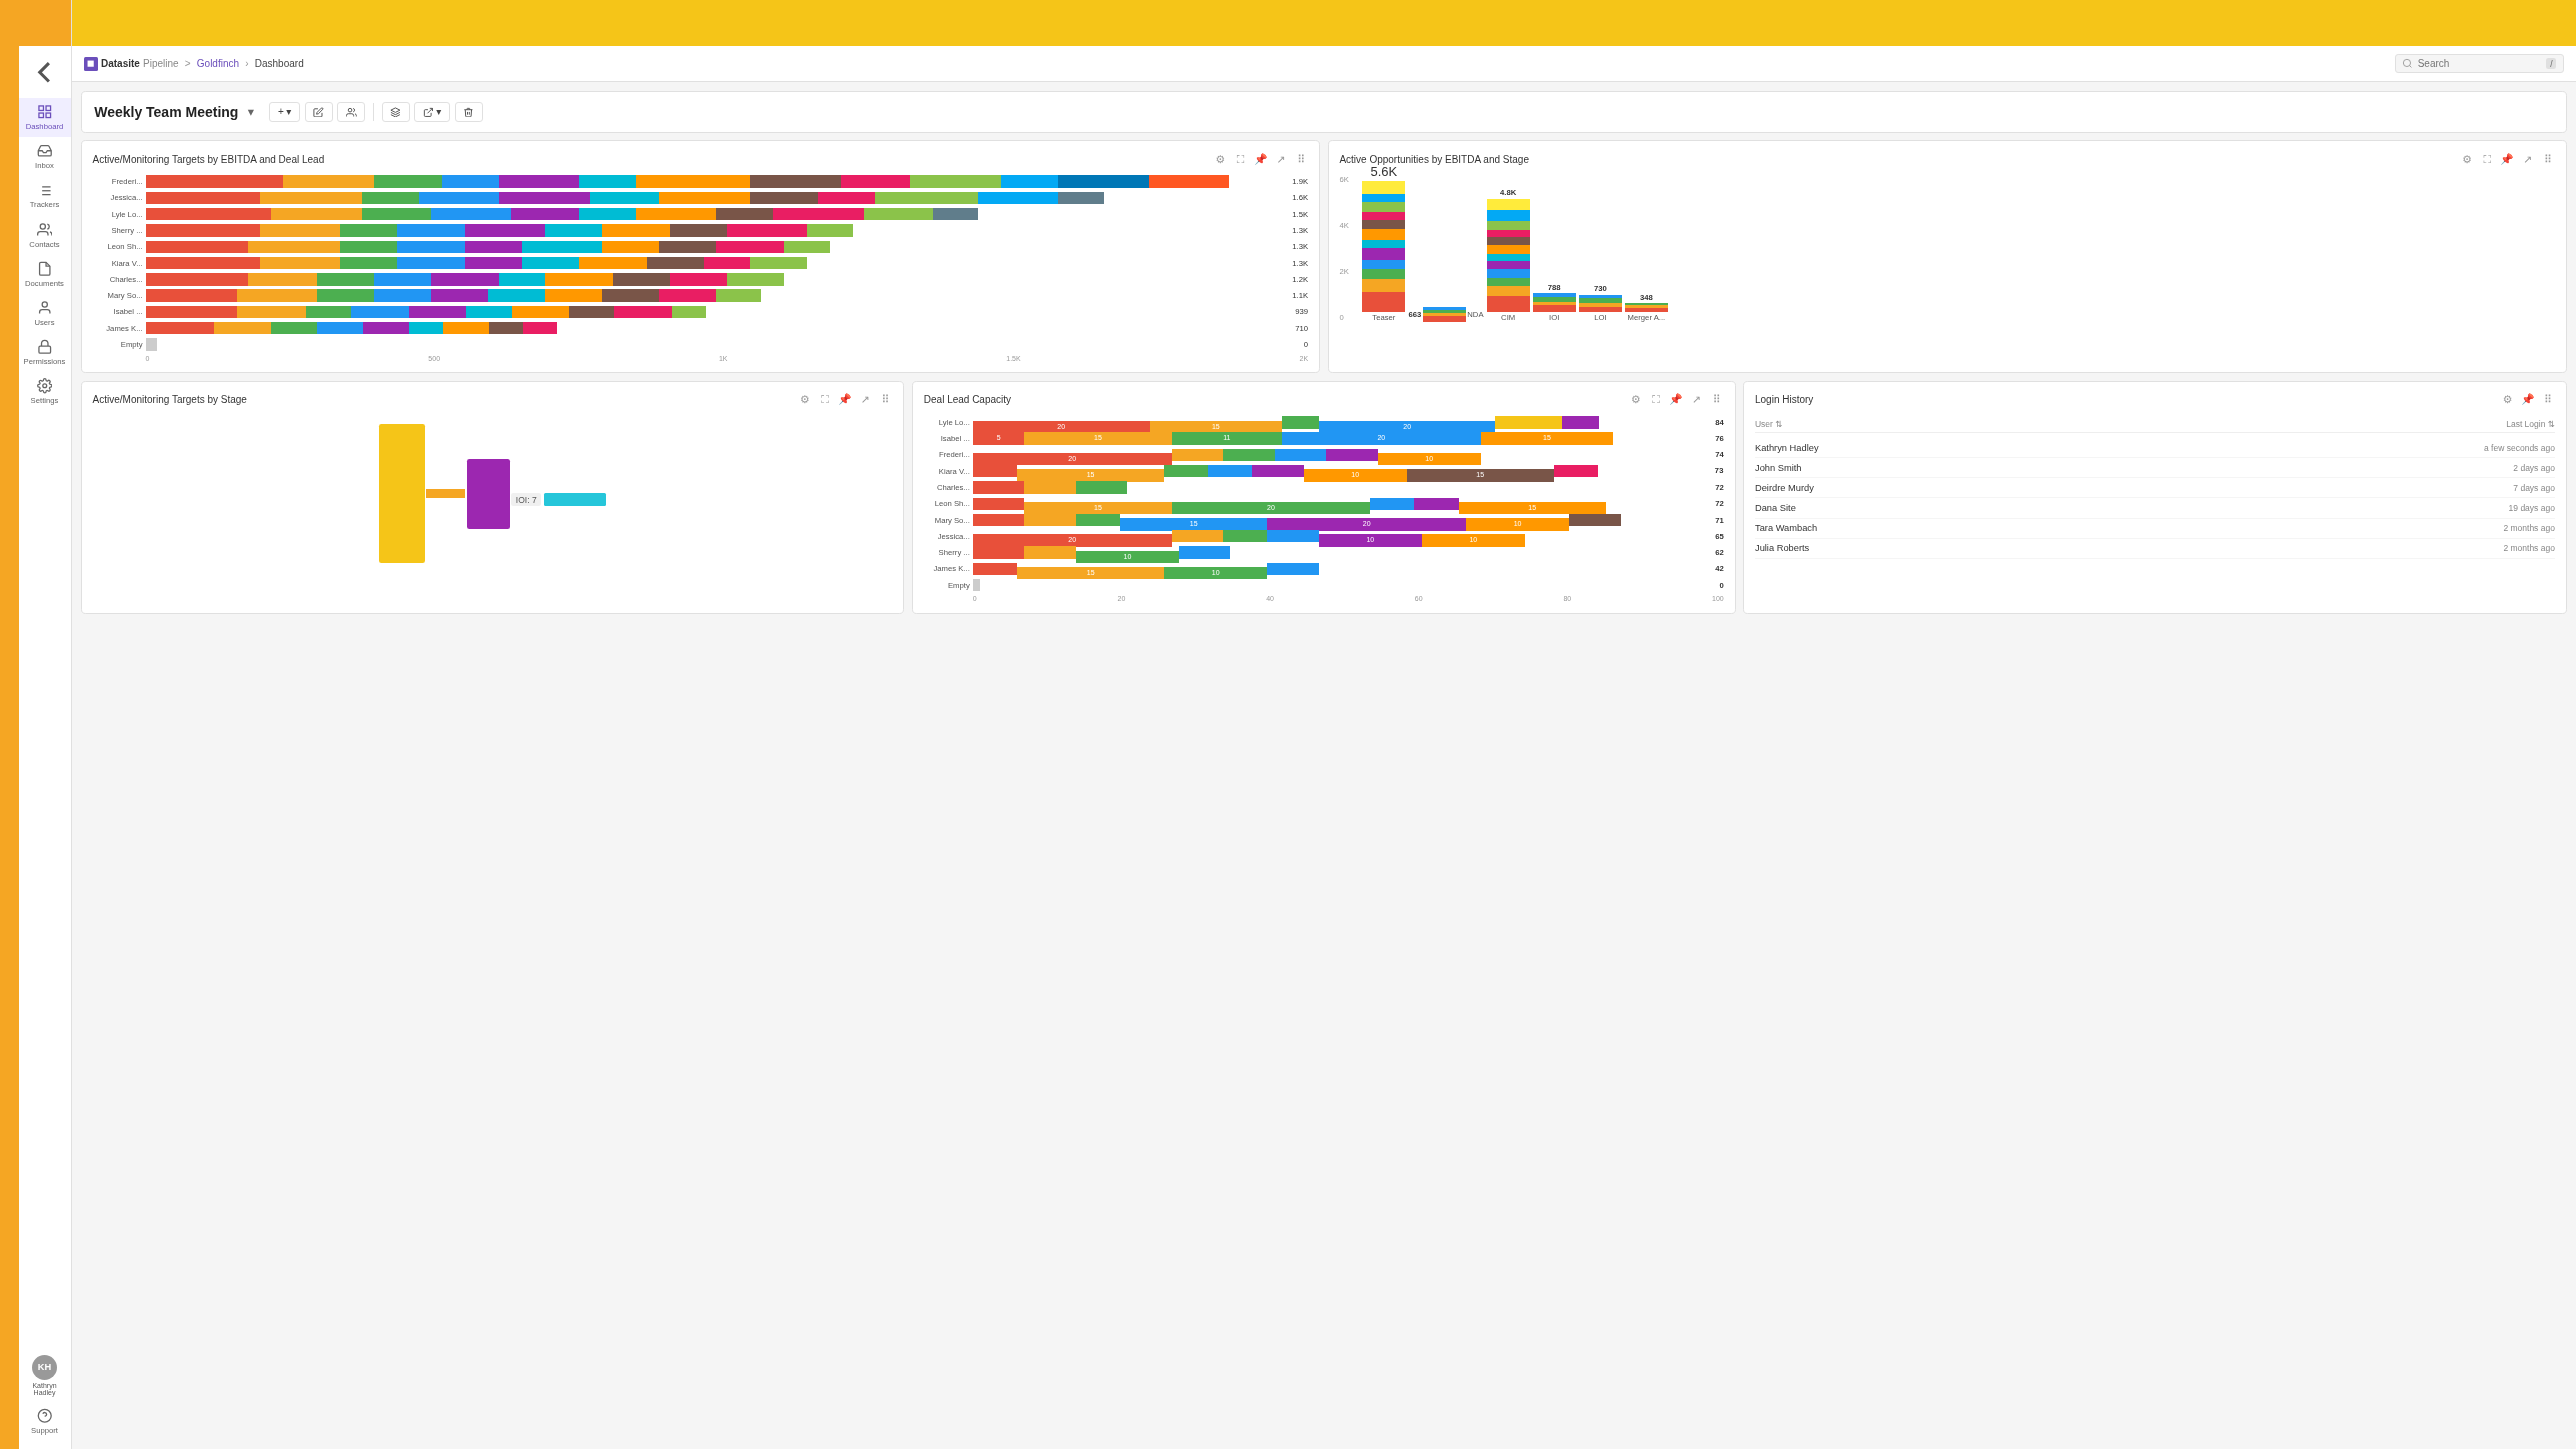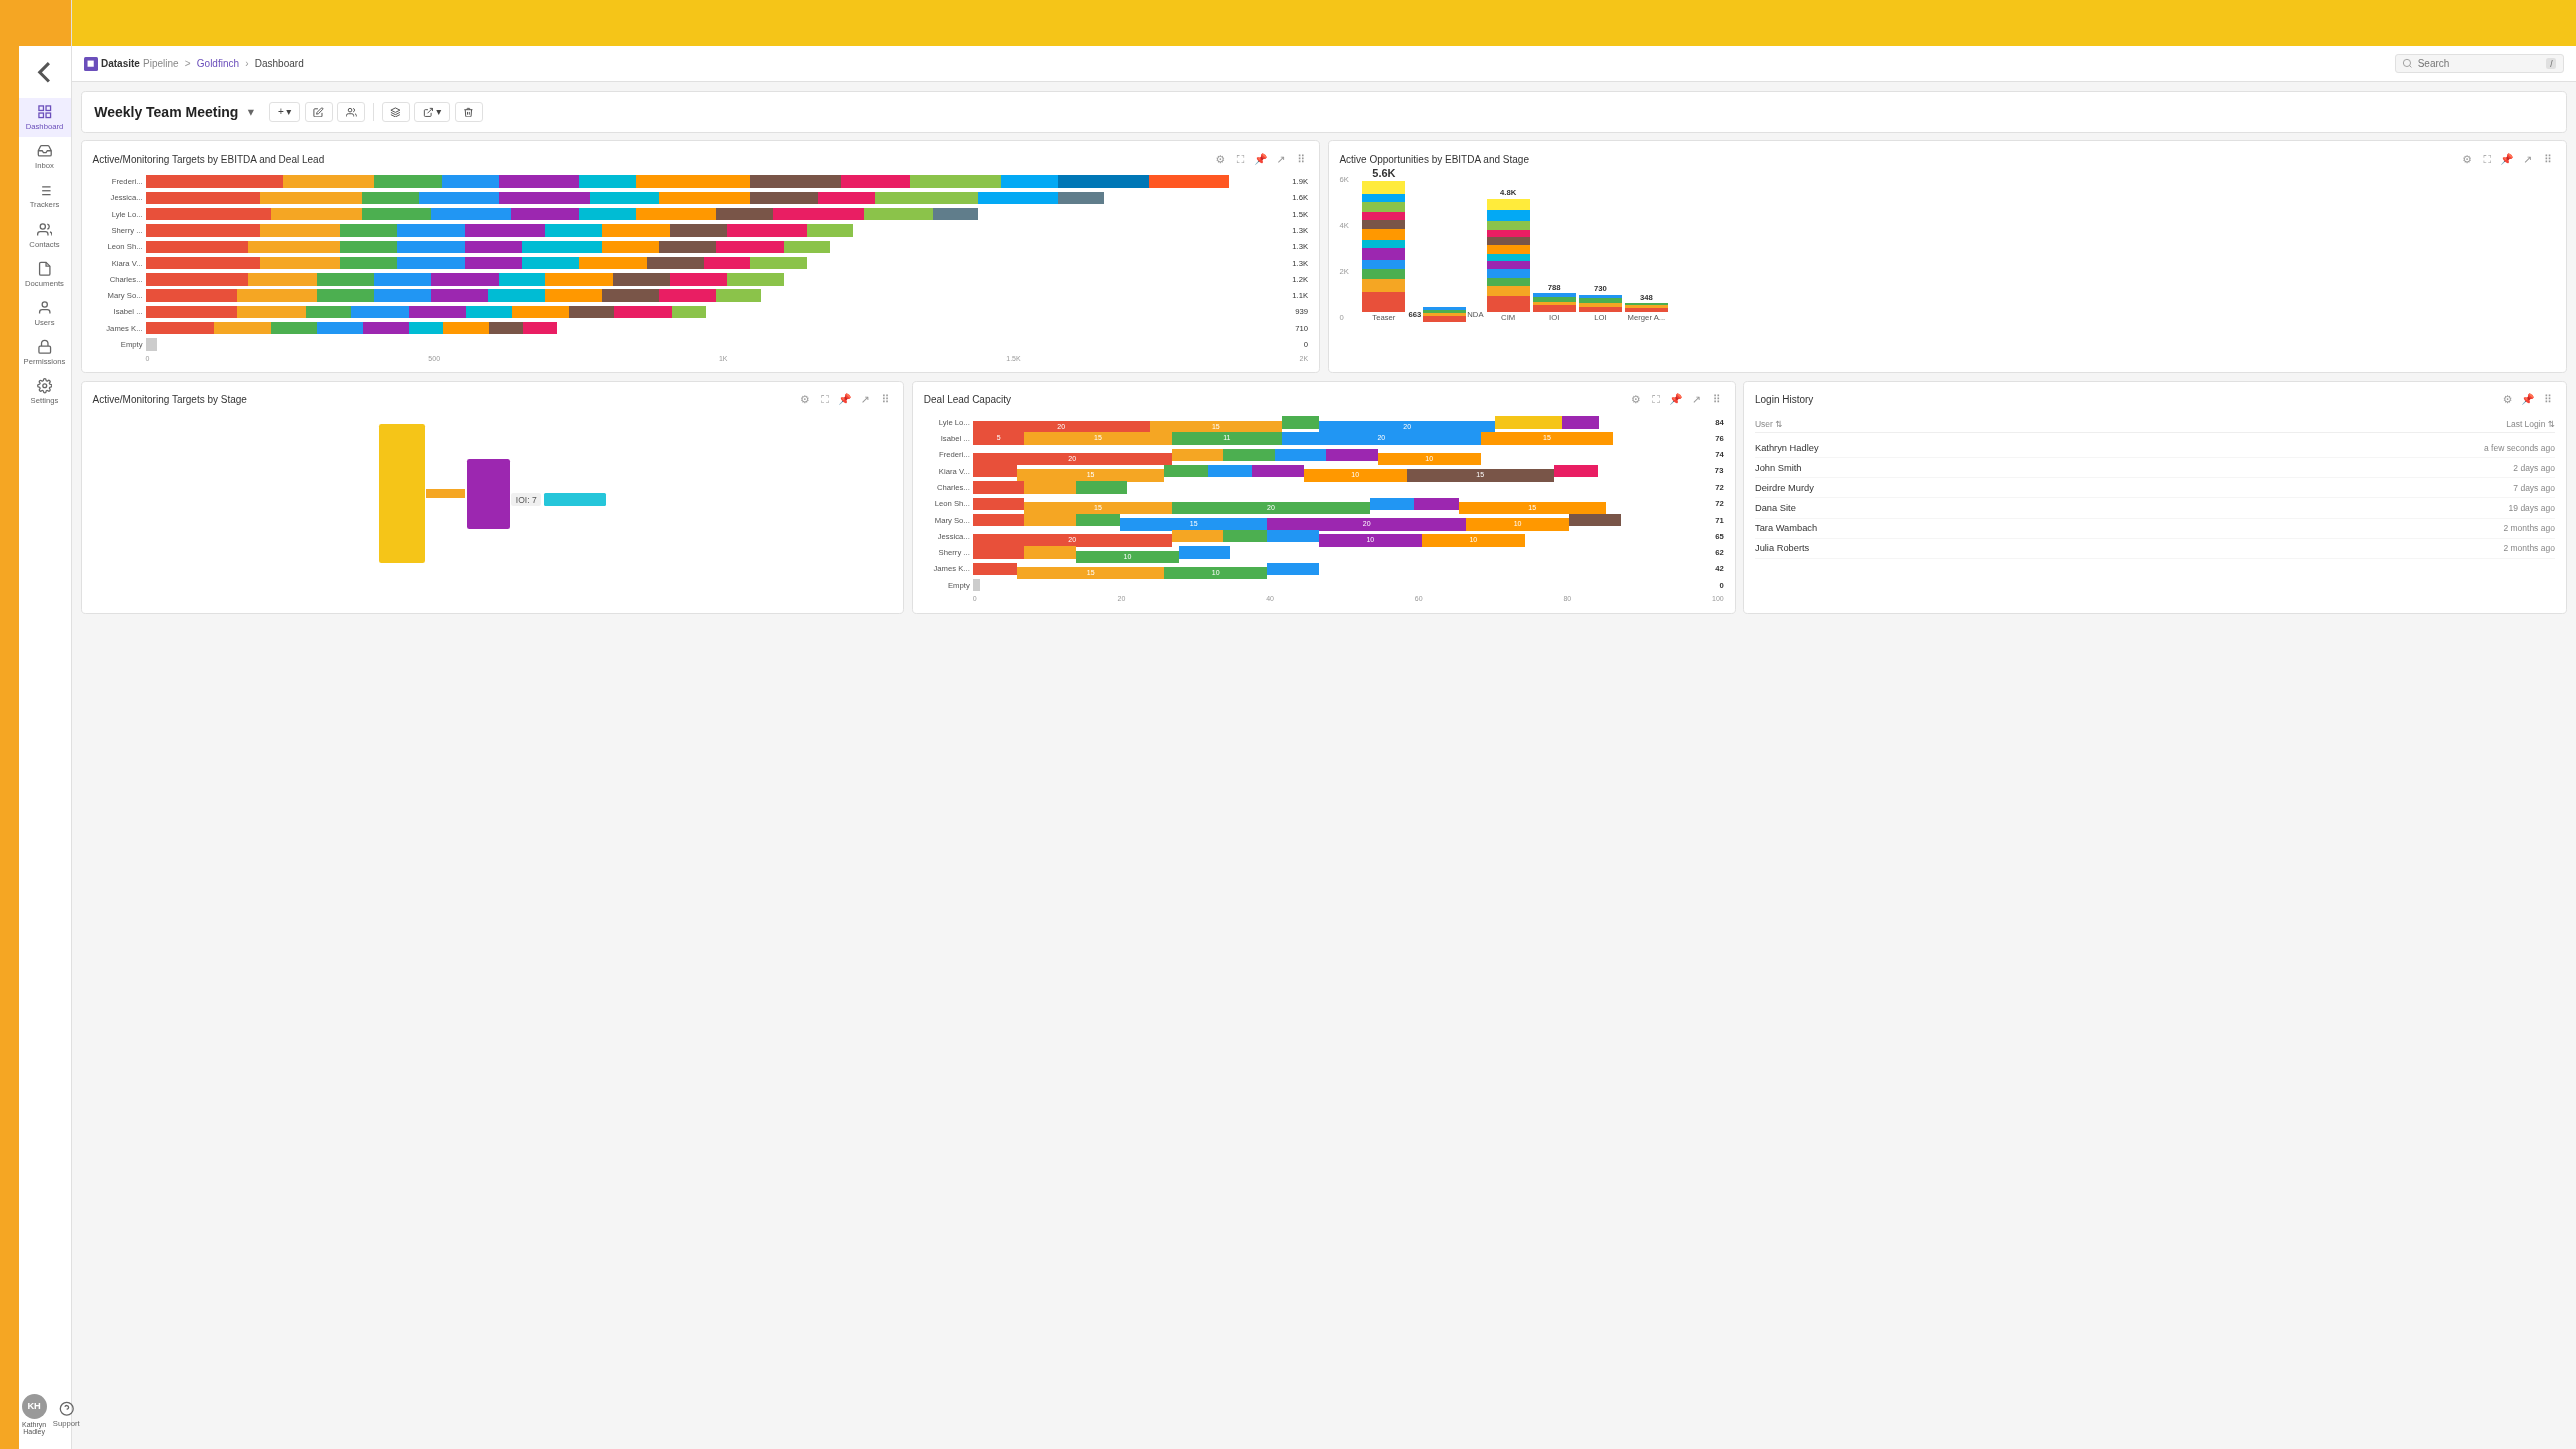--- a/index.html
+++ b/index.html
@@ -497,7 +497,7 @@
           </div>
 
           <div style="display:flex;flex-direction:column;align-items:center;gap:1.5px;">
-            <span style="font-size:11px;font-weight:700;color:#333;">5.6K</span>
+            <span style="font-size:13px;font-weight:400;color:#333;">5.6K</span>
             <div style="width:43px;height:131px;display:flex;flex-direction:column-reverse;overflow:hidden;">
               <div style="height:15%;background:#e8503a;"></div>
                 <div style="height:10%;background:#f5a623;"></div>

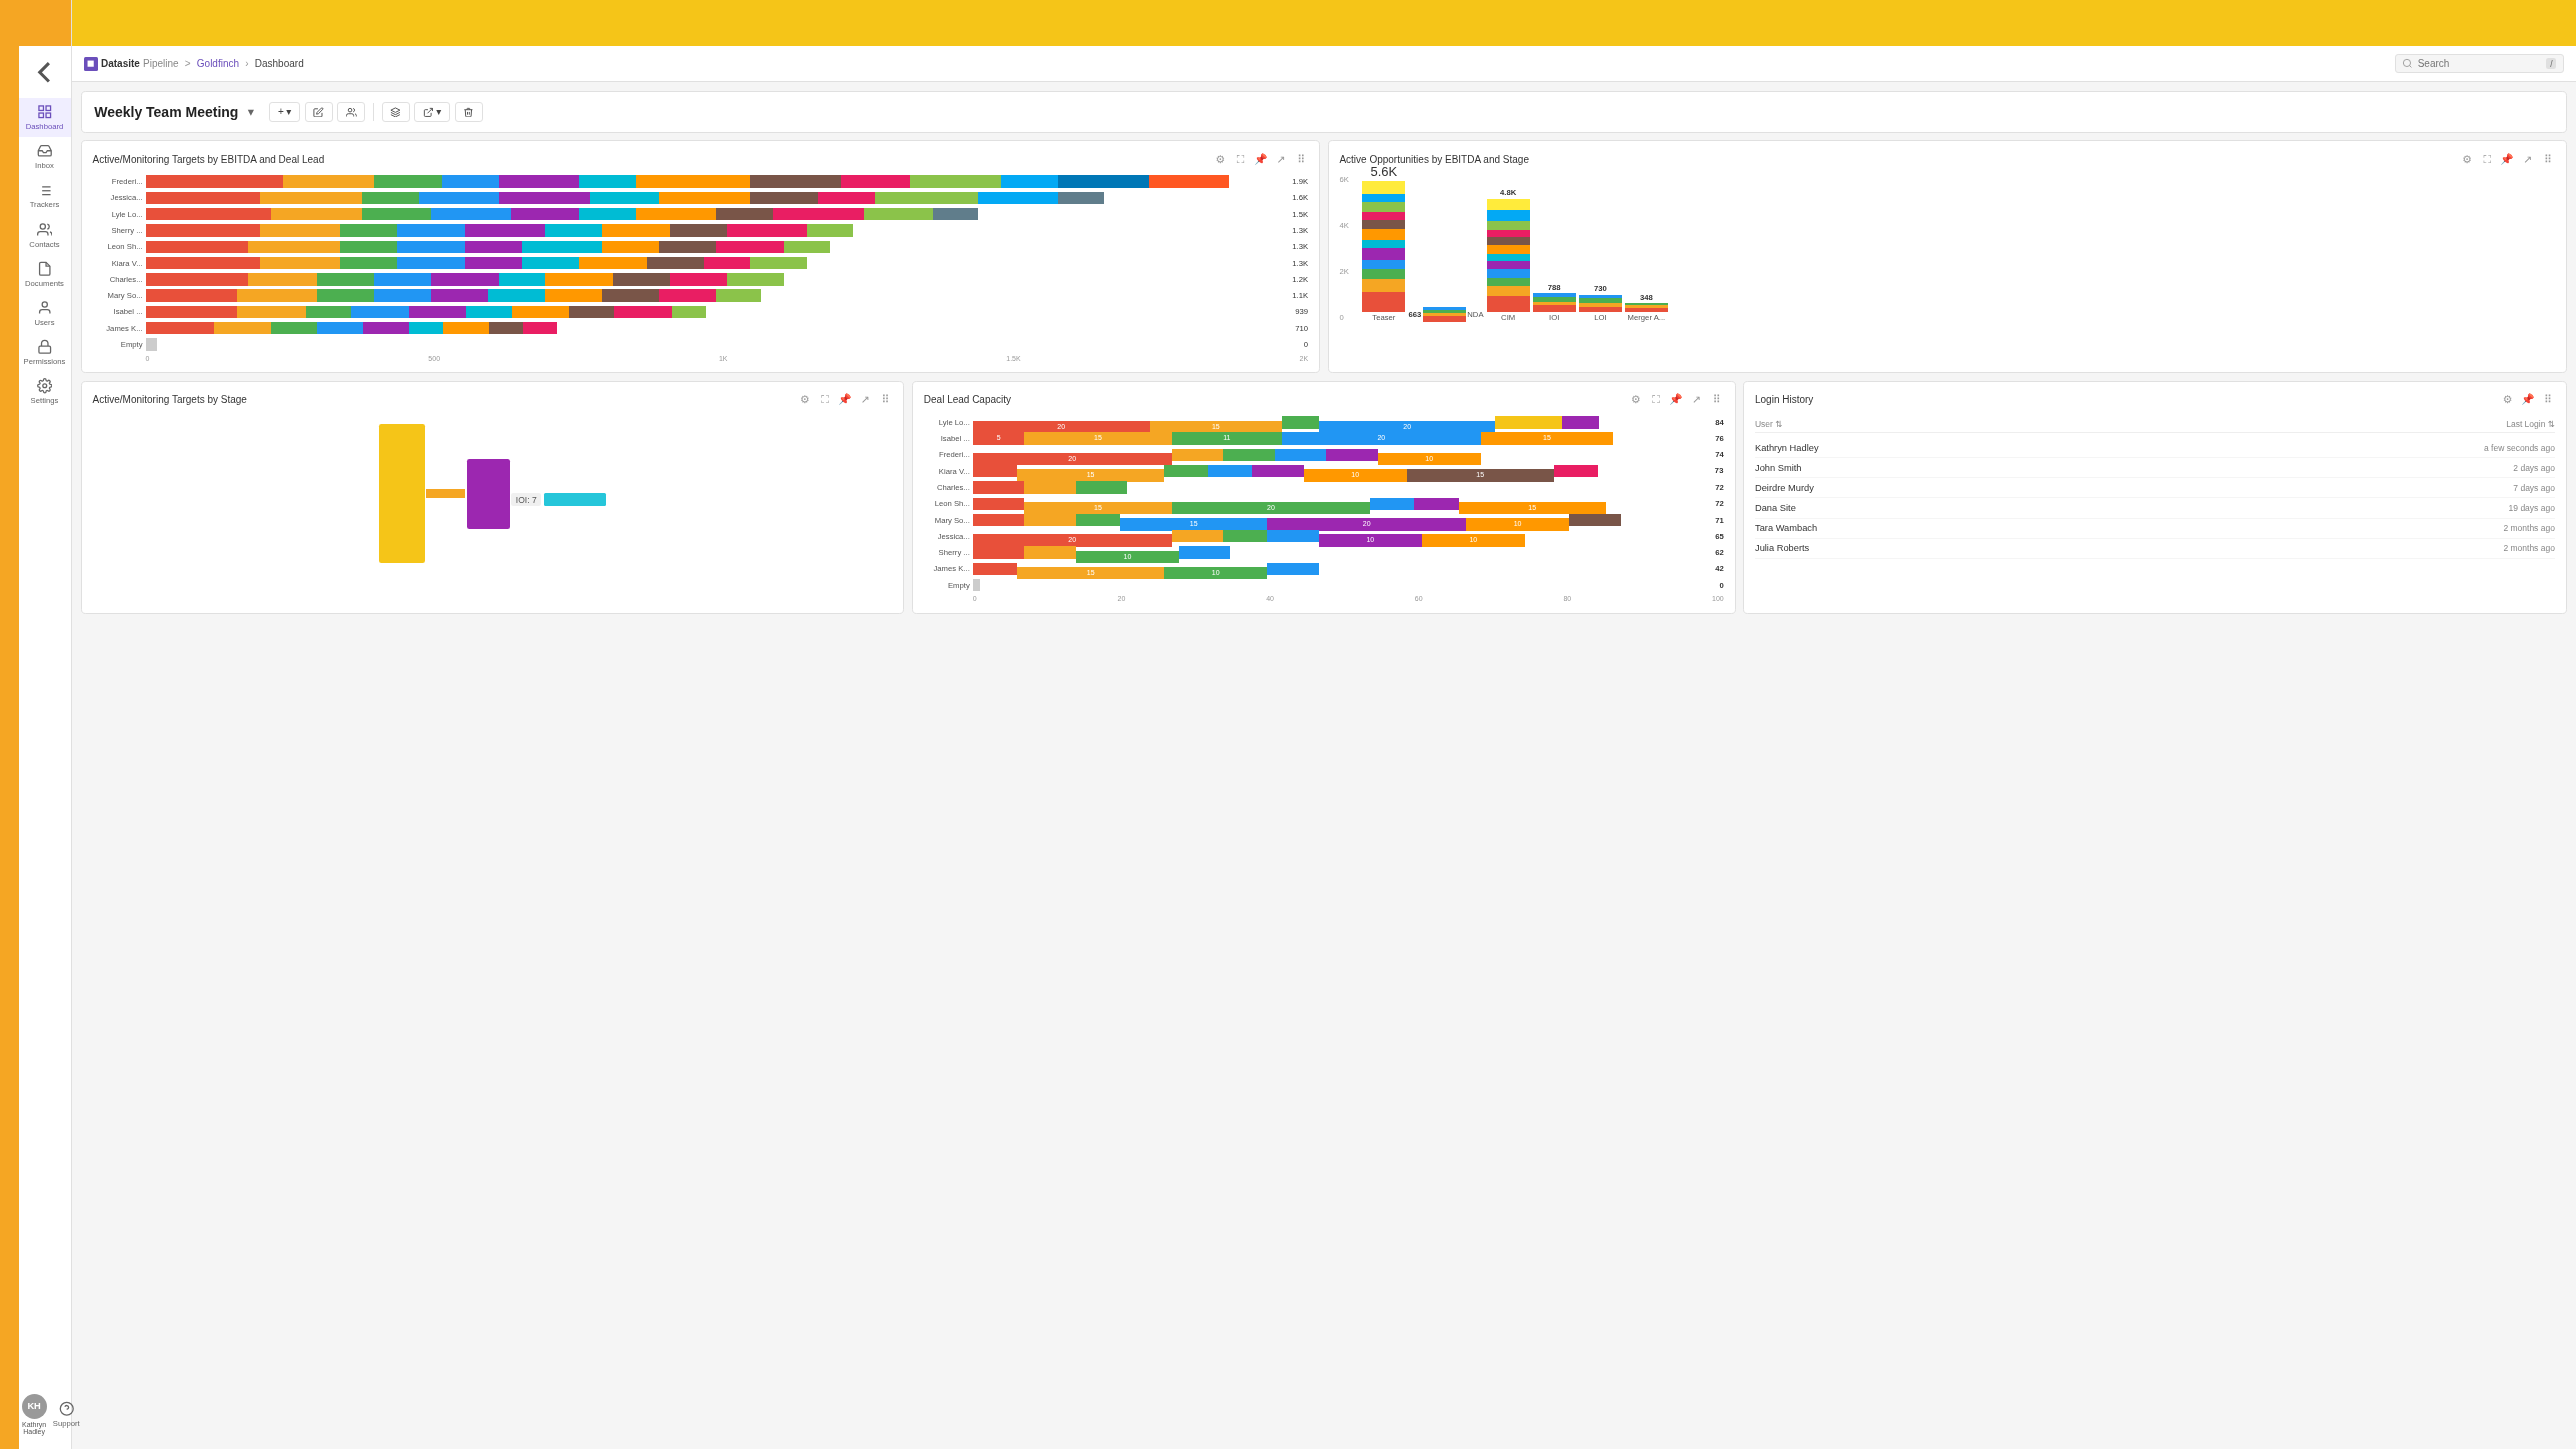--- a/index.html
+++ b/index.html
@@ -51,7 +51,7 @@
       margin-top: auto;
       width: 100%;
       display: flex;
-      flex-direction: row;
+      flex-direction: column;
       align-items: center;
       padding-bottom: 7.7px;
     }

